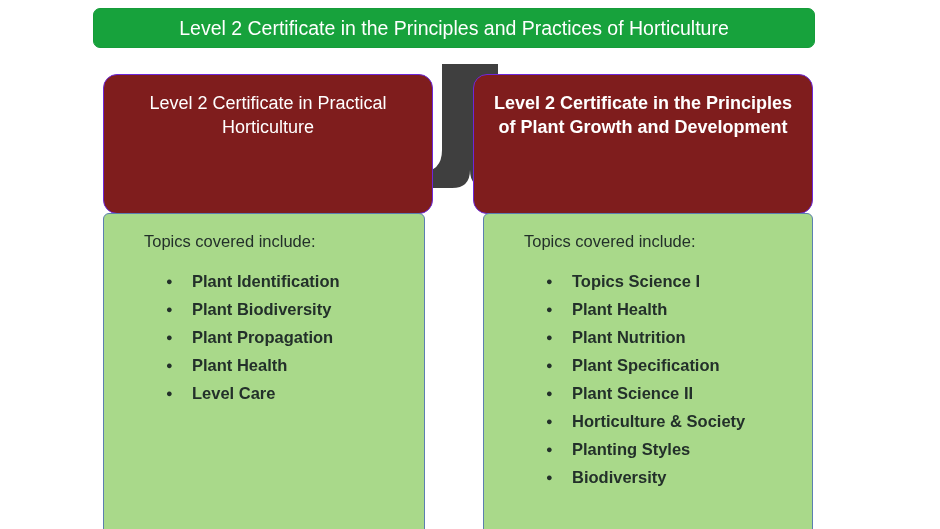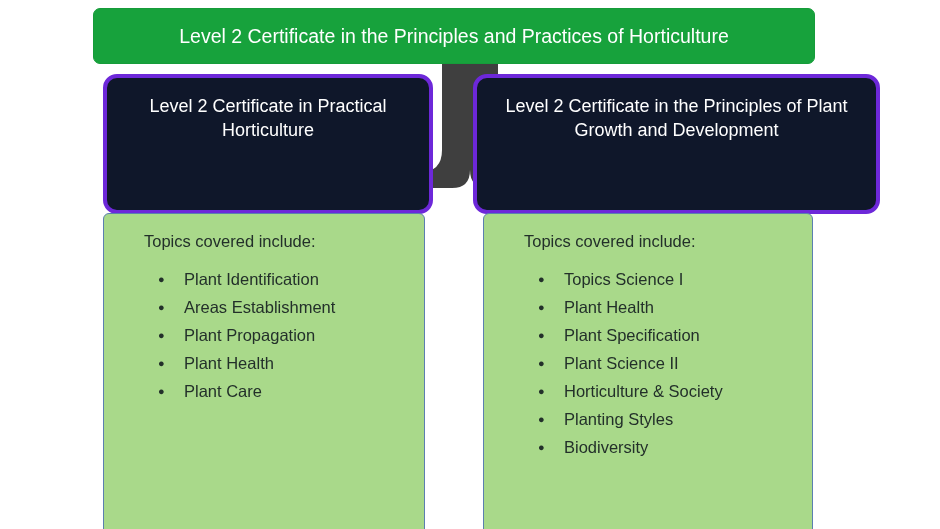--- a/index.html
+++ b/index.html
@@ -36,7 +36,7 @@
     left: 93px;
     top: 8px;
     width: 722px;
-    height: 56px;
+    height: 40px;
     background: #17a23c;
     border: 1px solid #169c3a;
     border-radius: 7px;

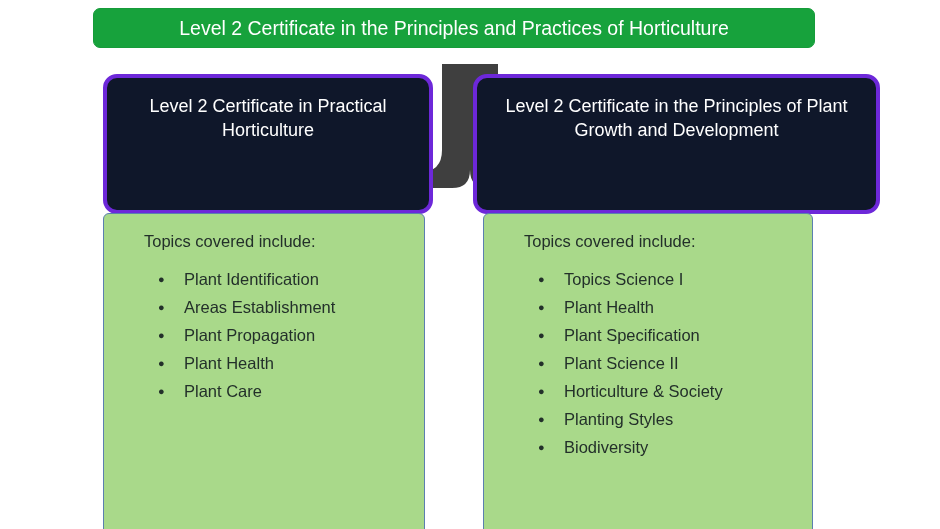--- a/index.html
+++ b/index.html
@@ -48,8 +48,8 @@
 
   
   .mid-box {
-    background: #0f172a;
-    border: 4px solid #6d28d9;
+    background: #7f1d1d;
+    border: 1px solid #6d28d9;
     border-radius: 14px;
     color: #ffffff;
     font-size: 18px;

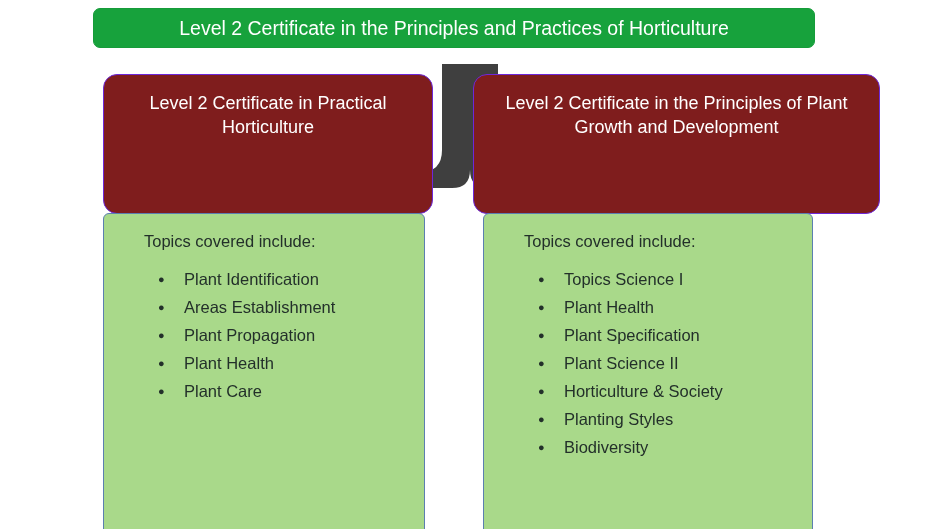--- a/index.html
+++ b/index.html
@@ -61,7 +61,7 @@
     height: 140px;
   }
   .mid-box-left { left: 103px; width: 330px; }
-  .mid-box-right { left: 473px; width: 407px; }
+  .mid-box-right { left: 473px; width: 340px; font-weight: bold; }
 
   
   .topic-panel {

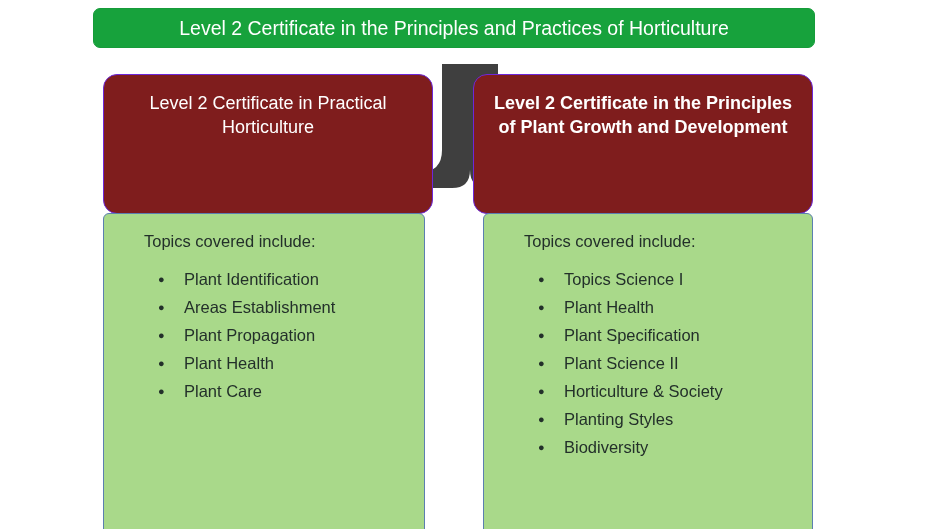--- a/index.html
+++ b/index.html
@@ -86,9 +86,10 @@
   }
 
   ul.topics {
-    margin: 8px;
+    margin: 16px;
     padding: 0 0 0 44px;
     list-style: none;
+    font-weight: bold;
   }
   ul.topics li {
     position: relative;

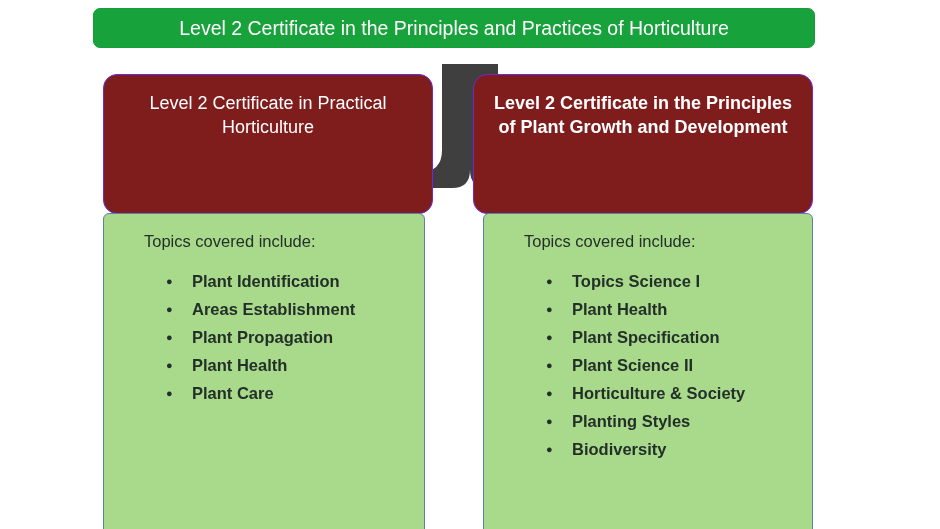--- a/index.html
+++ b/index.html
@@ -162,7 +162,7 @@
     <div class="panel-heading">Topics covered include:</div>
     <ul class="topics">
       <li>Plant Identification</li>
-      <li>Areas Establishment</li>
+      <li>Plant Biodiversity</li>
       <li>Plant Propagation</li>
       <li>Plant Health</li>
       <li>Plant Care</li>

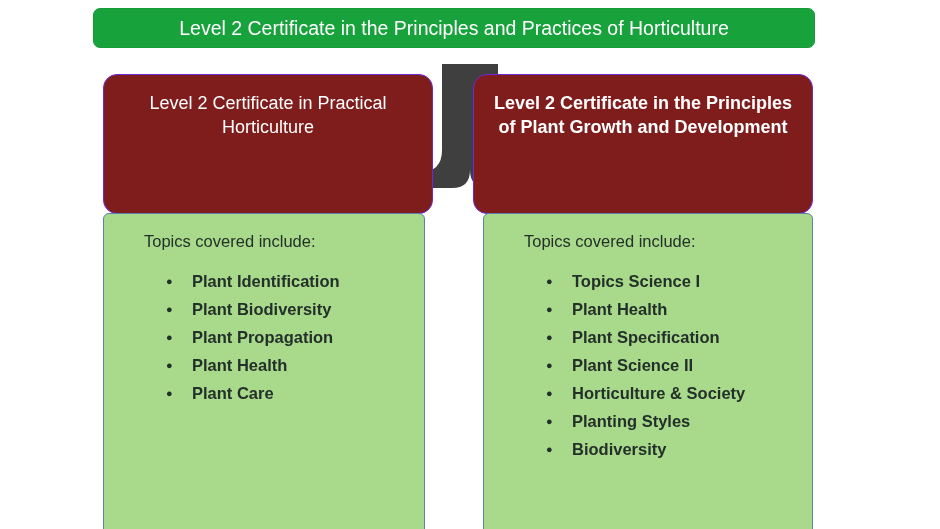--- a/index.html
+++ b/index.html
@@ -174,6 +174,7 @@
     <ul class="topics">
       <li>Topics Science I</li>
       <li>Plant Health</li>
+      <li>Plant Nutrition</li>
       <li>Plant Specification</li>
       <li>Plant Science II</li>
       <li>Horticulture &amp; Society</li>

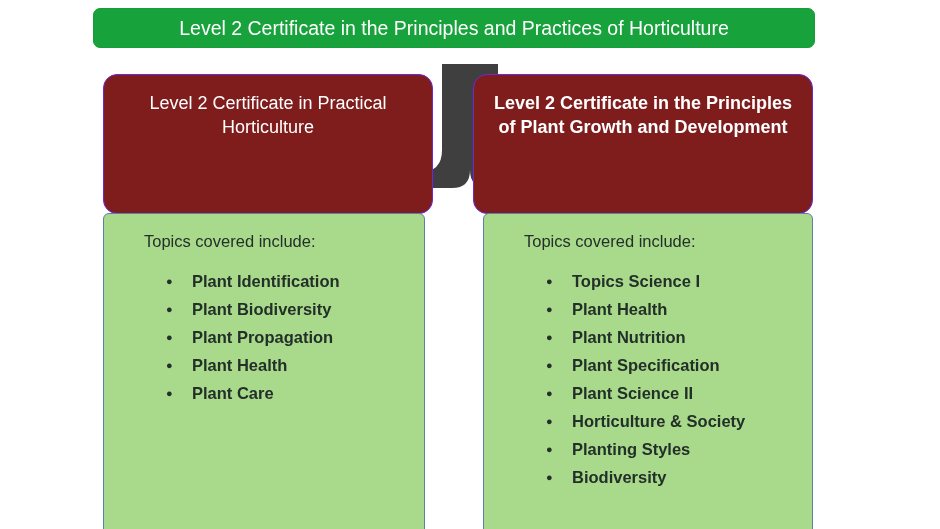--- a/index.html
+++ b/index.html
@@ -165,7 +165,7 @@
       <li>Plant Biodiversity</li>
       <li>Plant Propagation</li>
       <li>Plant Health</li>
-      <li>Plant Care</li>
+      <li>Level Care</li>
     </ul>
   </div>
 

